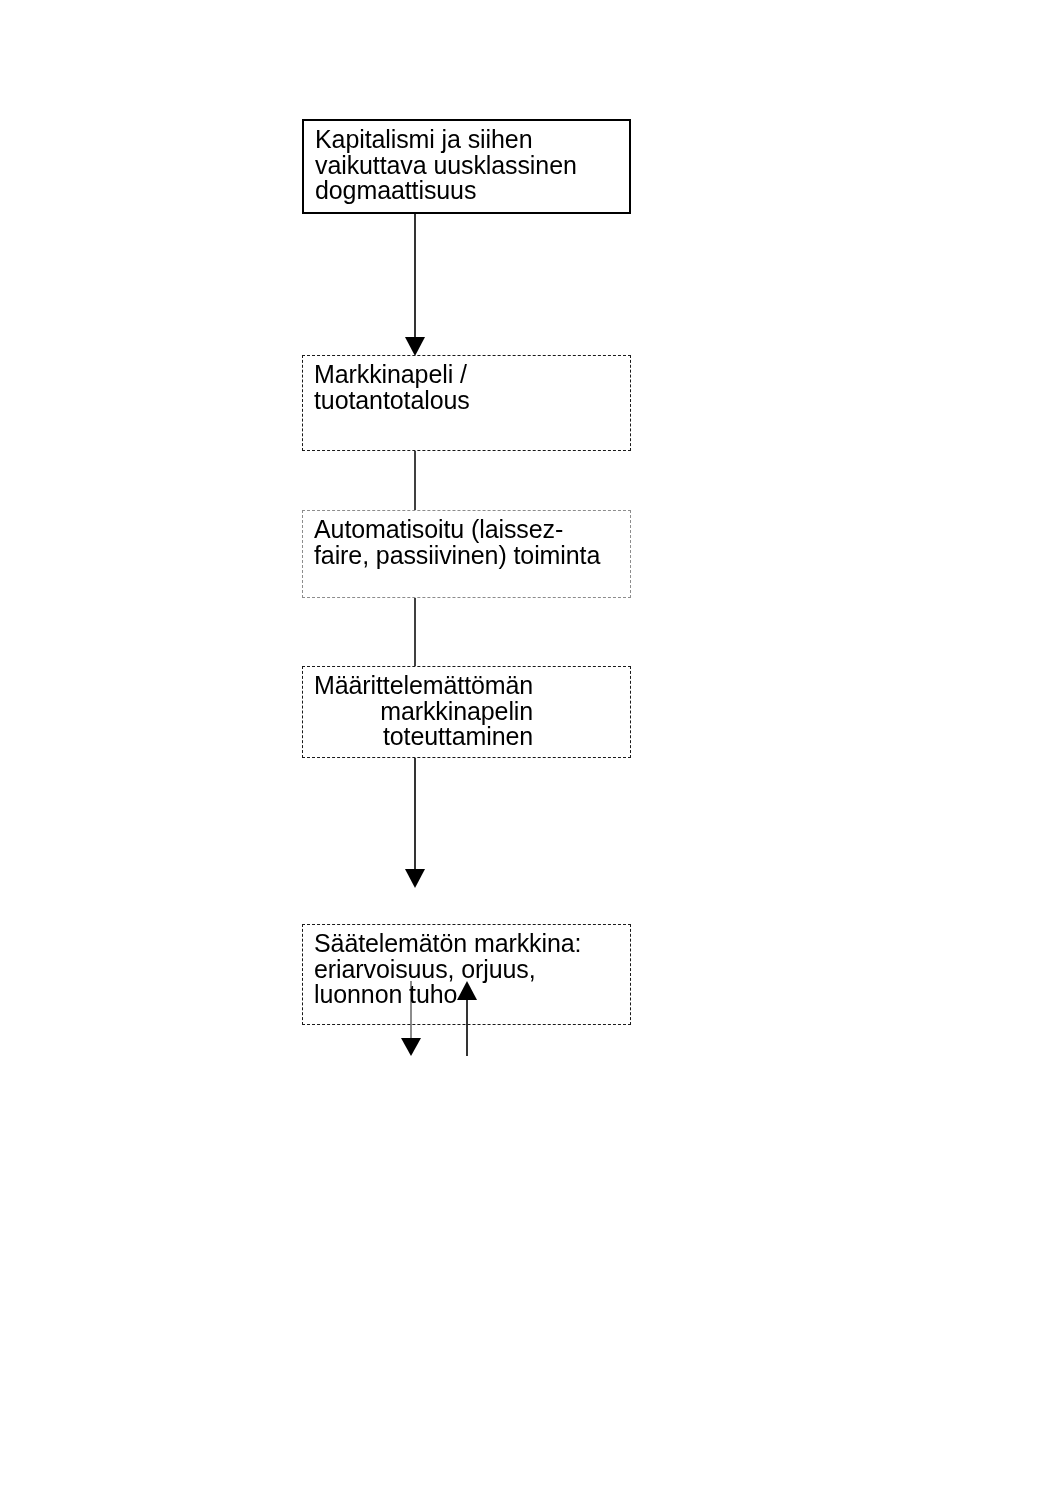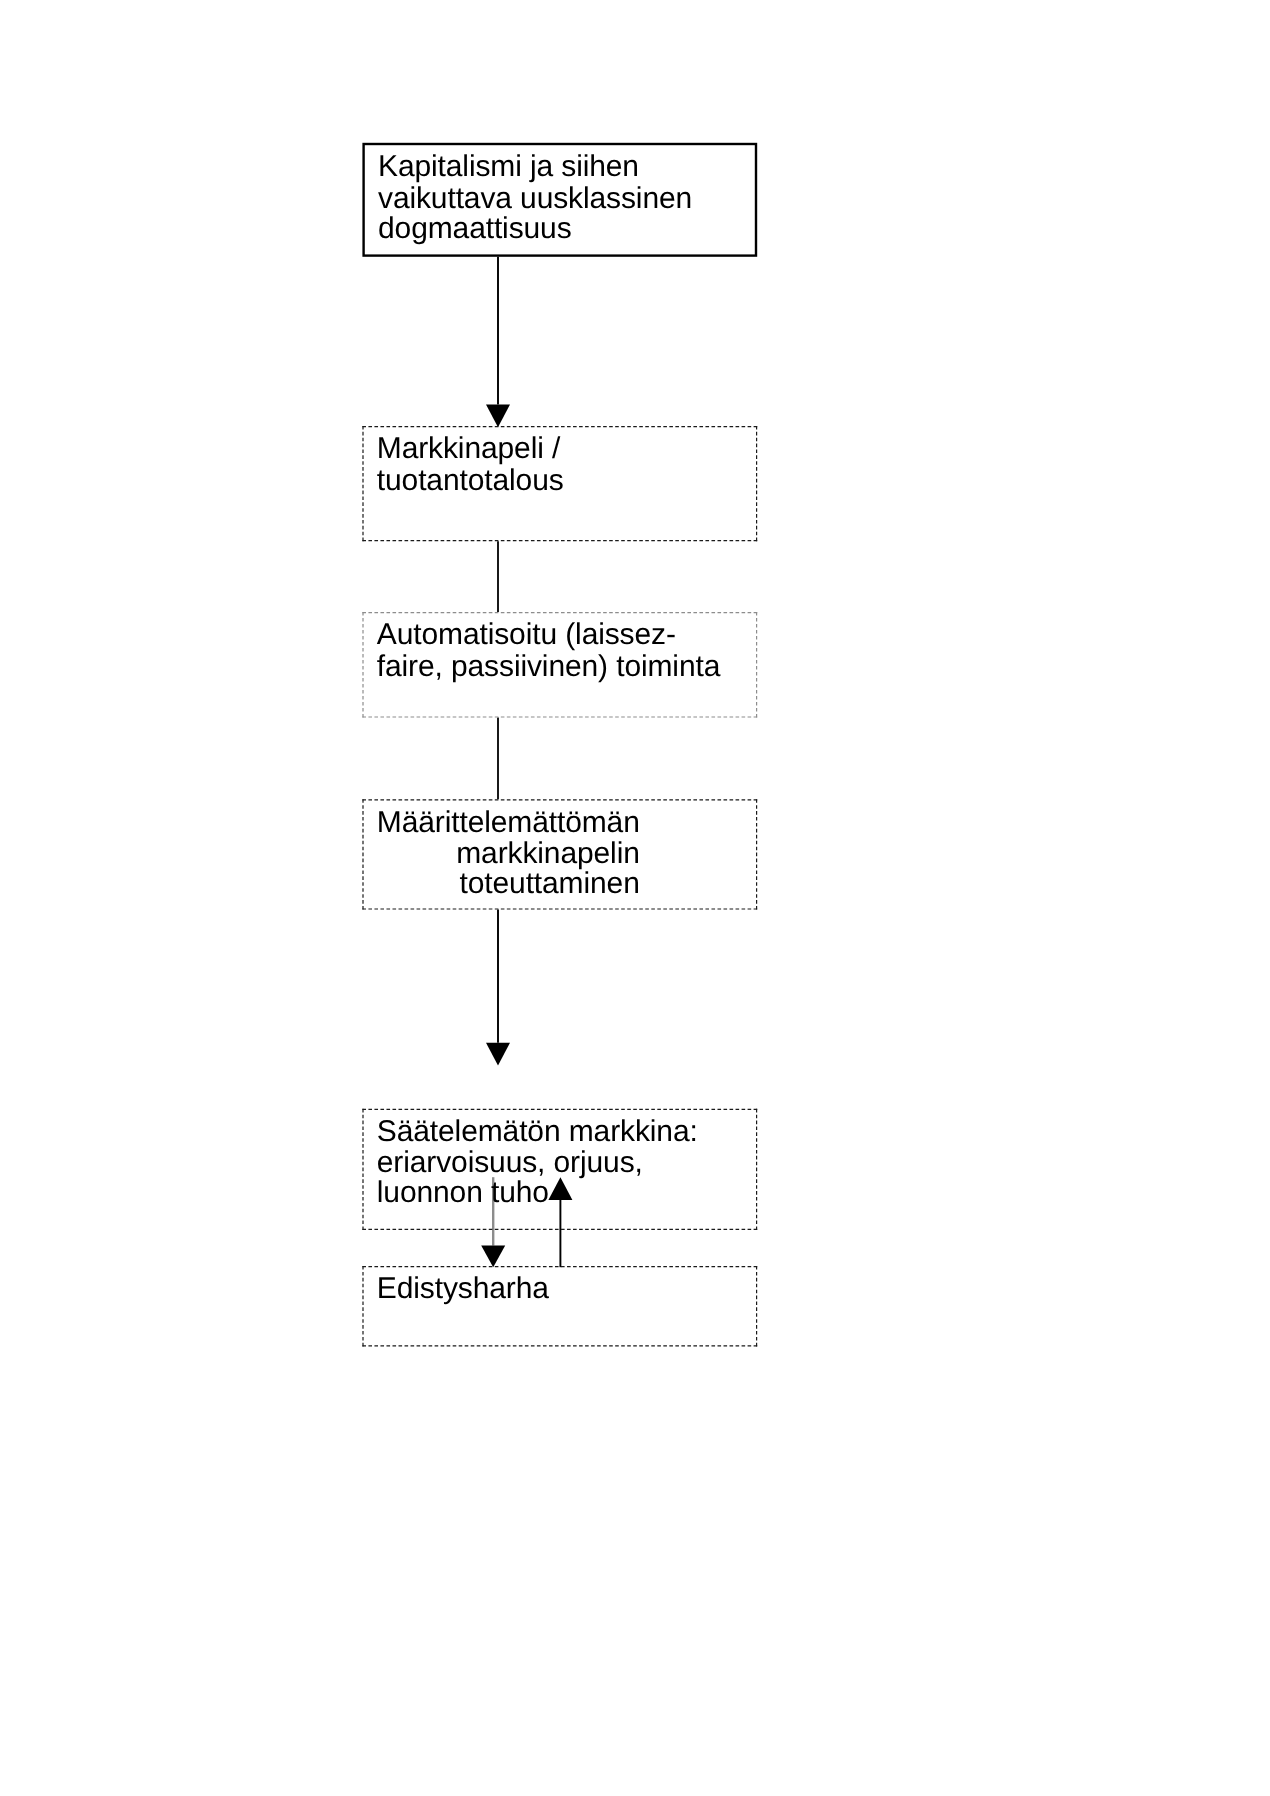--- a/index.html
+++ b/index.html
@@ -130,9 +130,6 @@
 luonnon tuho</div>
   </div>
 
-  <div class="node node--dashed" style="left:302px; top:1055px; width:329px; height:67px;">
-    <div class="label">Edistysharha</div>
-  </div>
 
 </div>
 

